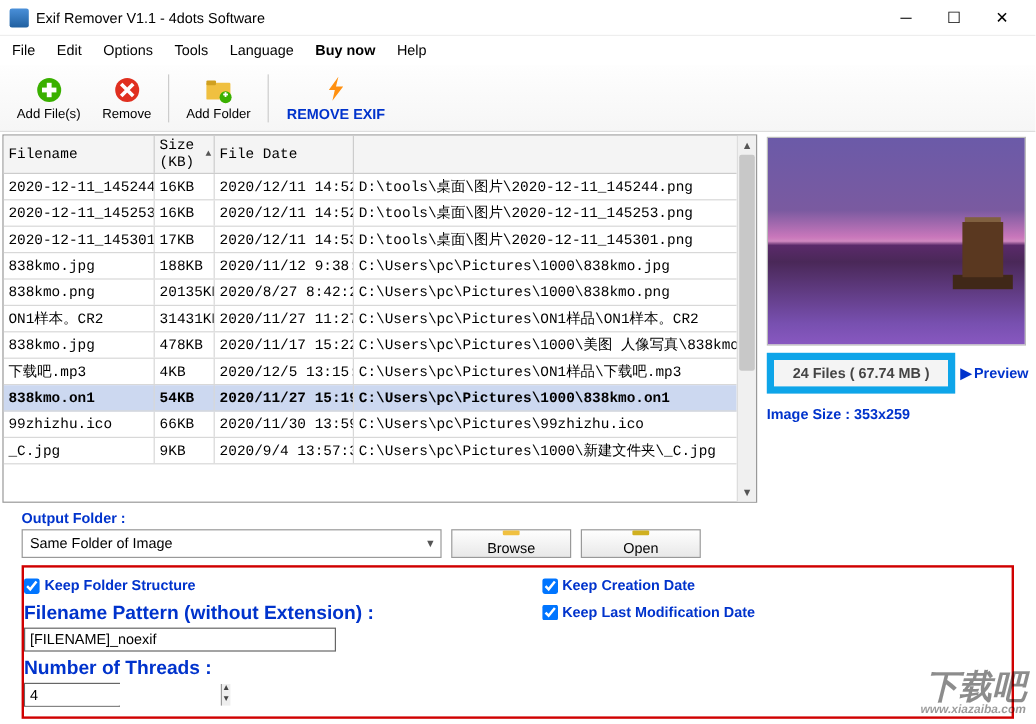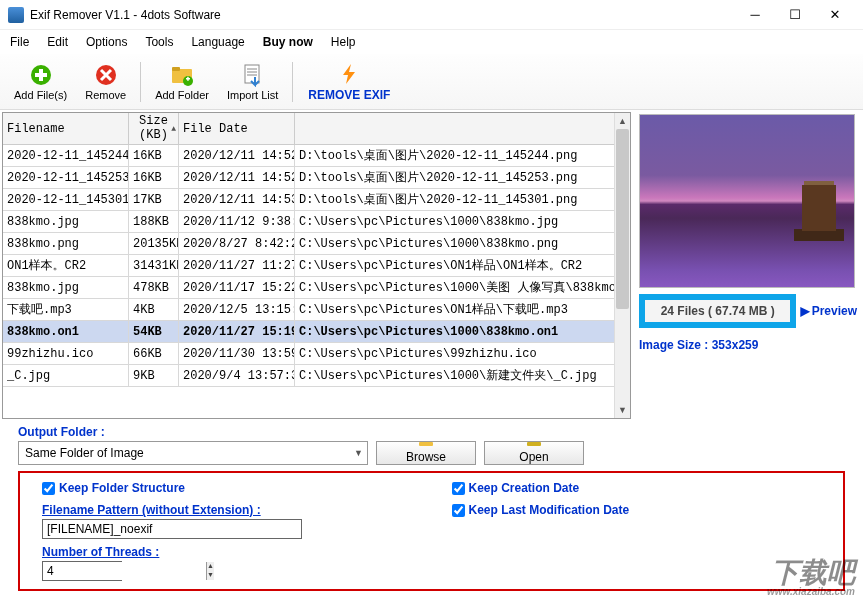--- a/index.html
+++ b/index.html
@@ -123,18 +123,6 @@
       </div>
     <span class="lbl">Add Folder</span>
   </div>
-  <div class="tbtn">
-    <div class="ic">
-        <svg width="24" height="24">
-          <rect x="4" y="2" width="14" height="18" fill="#fff" stroke="#888"></rect>
-          <line x1="6" y1="6" x2="16" y2="6" stroke="#888"></line>
-          <line x1="6" y1="9" x2="16" y2="9" stroke="#888"></line>
-          <line x1="6" y1="12" x2="16" y2="12" stroke="#888"></line>
-          <path d="M14 14 L14 22 L10 18 M14 22 L18 18" stroke="#3080d0" stroke-width="2" fill="none"></path>
-        </svg>
-      </div>
-    <span class="lbl">Import List</span>
-  </div>
   <div class="tsep"></div>
   <div class="tbtn remove-exif">
     <div class="ic">

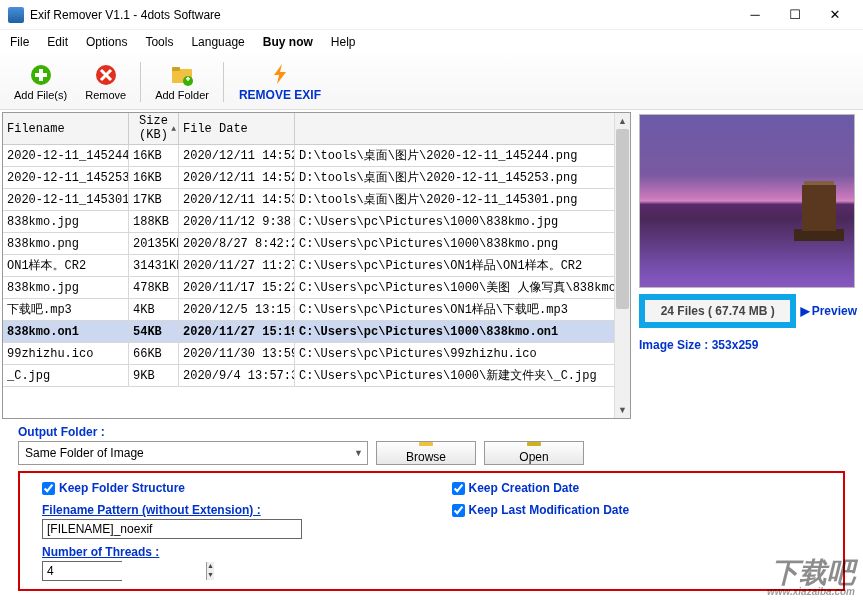--- a/index.html
+++ b/index.html
@@ -24,7 +24,7 @@
 .ghead { display: flex; background: #f4f4f4; border-bottom: 1px solid #ccc; height: 32px; }
 .gcol { border-right: 1px solid #ccc; padding: 2px 4px; font-family: "SimSun","Courier New",monospace; font-size: 12px; display: flex; align-items: center; position: relative; }
 .gcol.c1 { width: 126px; }
-.gcol.c2 { width: 50px; text-align: center; justify-content: flex-end; line-height: 1.1; }
+.gcol.c2 { width: 50px; text-align: left; justify-content: flex-end; line-height: 1.1; }
 .gcol.c3 { width: 116px; }
 .gcol.c4 { flex: 1; border-right: none; }
 .gcol .sort { font-size: 8px; position: absolute; right: 2px; top: 50%; transform: translateY(-50%); color: #555; }

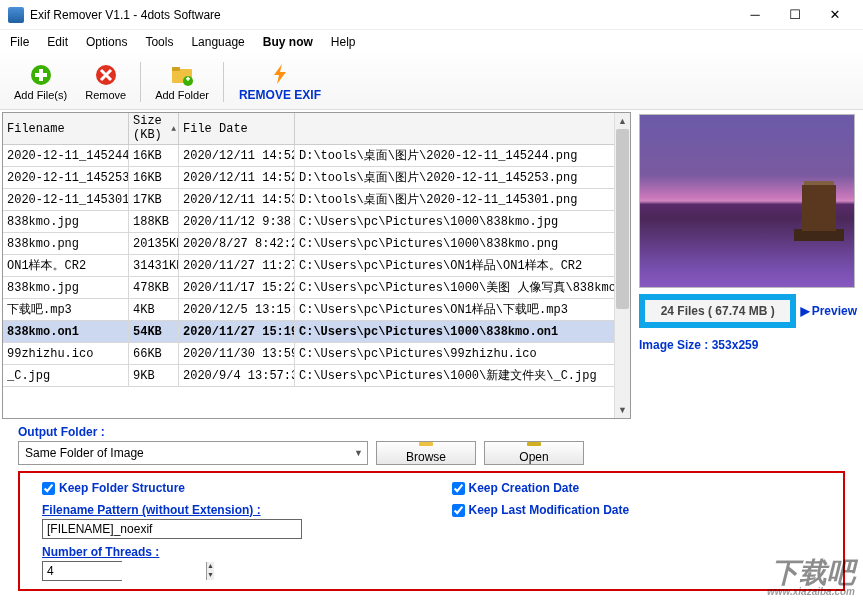--- a/index.html
+++ b/index.html
@@ -54,7 +54,7 @@
 .btn { width: 100px; height: 24px; border: 1px solid #999; background: linear-gradient(#fefefe,#e8e8e8); font-size: 12px; cursor: default; display:flex; align-items:center; justify-content:center; gap:4px;flex-direction:column; }
 .btn .icf { width:14px; height:12px; background:#f0c040; border-radius:1px; display:inline-block; }
 .btn .ico { width:14px; height:12px; background:#d0b020; border-radius:1px; display:inline-block; }
-.redbox { border: 2px solid #d00000; padding: 8px 22px; display: flex; gap: 40px; }
+.redbox { border: 2px solid #d00000; padding: 8px 0; display: flex; gap: 40px; }
 .col { flex: 1; }
 .chk { display: flex; align-items: center; gap: 4px; color: #0033cc; font-weight: bold; font-size: 12px; margin-bottom: 8px; }
 .chk input { width: 13px; height: 13px; }

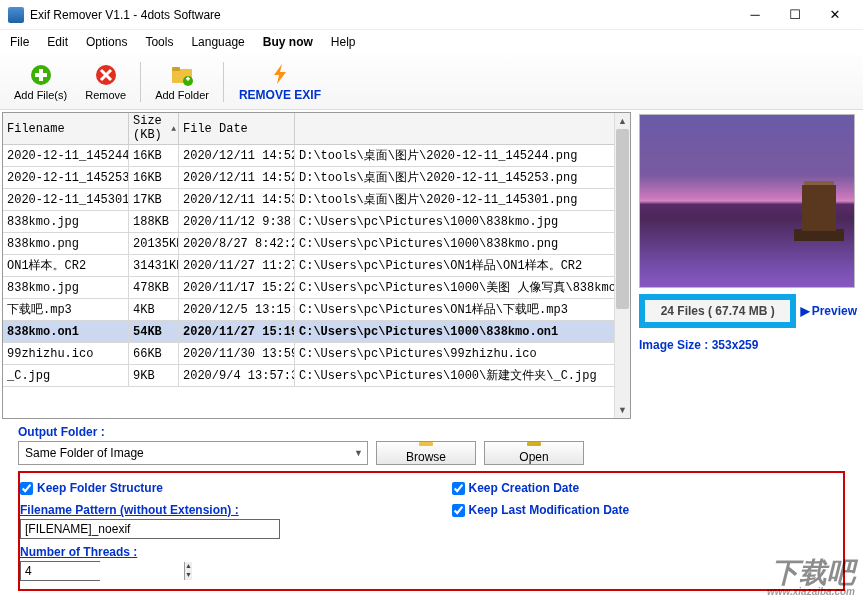--- a/index.html
+++ b/index.html
@@ -58,7 +58,7 @@
 .col { flex: 1; }
 .chk { display: flex; align-items: center; gap: 4px; color: #0033cc; font-weight: bold; font-size: 12px; margin-bottom: 8px; }
 .chk input { width: 13px; height: 13px; }
-.lbl2 { color: #0033cc; font-weight: bold; font-size: 12px; margin-bottom: 2px; text-decoration: underline; }
+.lbl2 { color: #0033cc; font-weight: bold; font-size: 16px; margin-bottom: 2px; }
 .txt { width: 260px; height: 20px; border: 1px solid #666; padding: 1px 4px; font-size: 12px; font-family: inherit; margin-bottom: 6px; }
 .spin { width: 80px; height: 20px; border: 1px solid #666; display: flex; }
 .spin input { flex: 1; border: none; padding: 1px 4px; font-size: 12px; font-family: inherit; }

